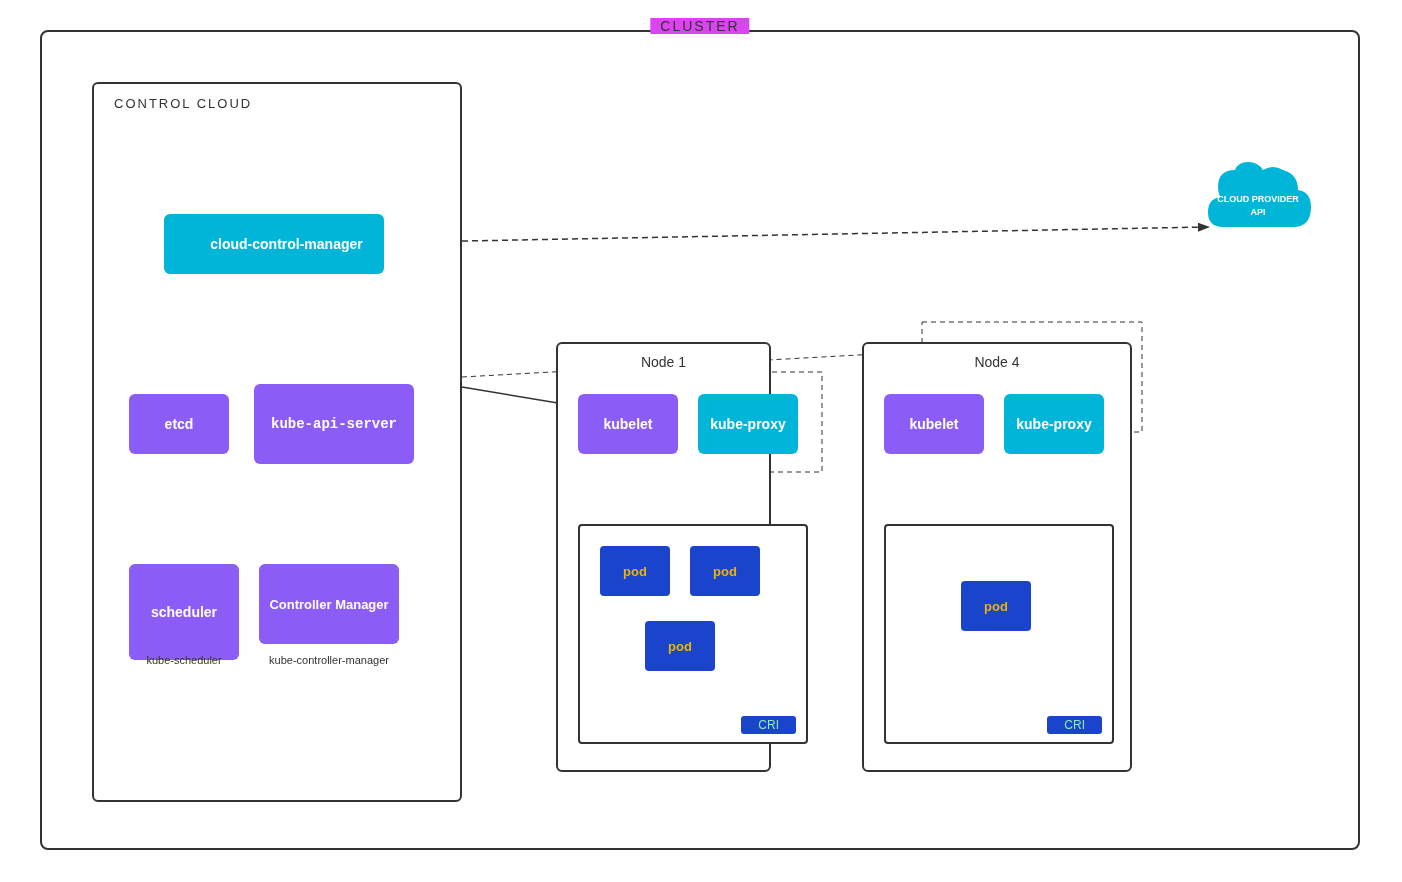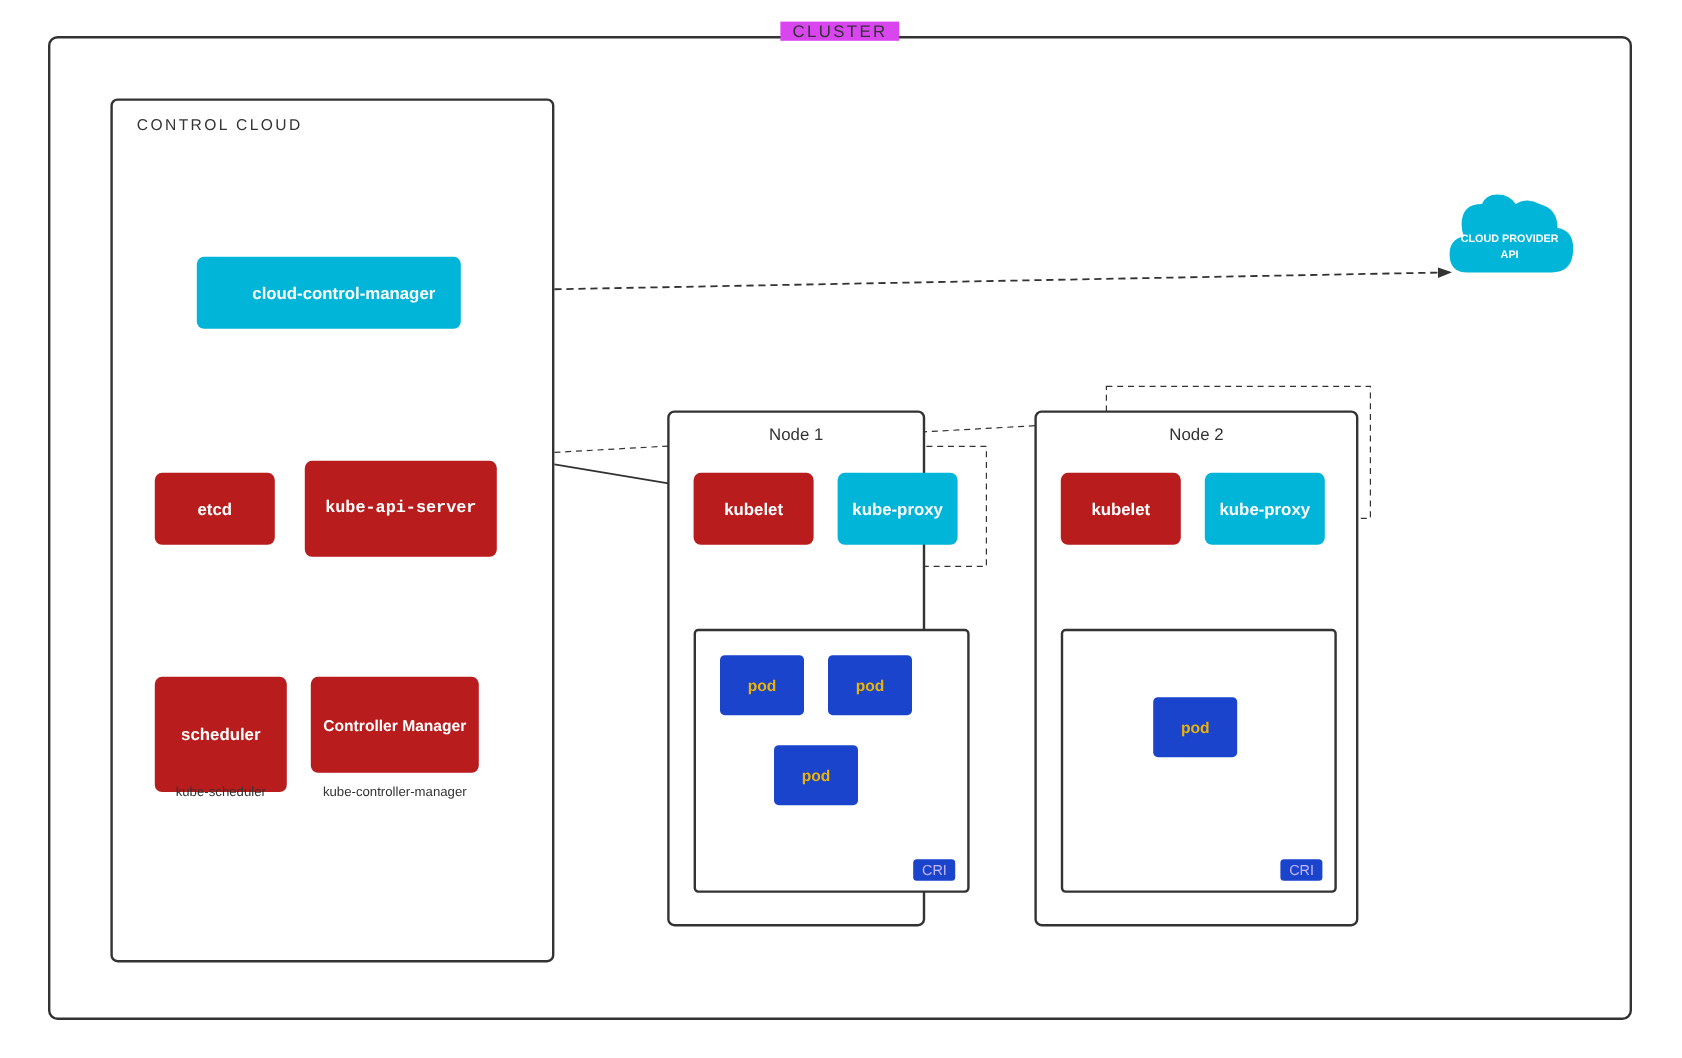--- a/index.html
+++ b/index.html
@@ -387,7 +387,7 @@
   </div>
 
   <div class="node-box node2">
-    <span class="node-label">Node 2</span>
+    <span class="node-label">Node 4</span>
 
     <div class="box box-blue kubelet-n2">
       <span>kubelet</span>

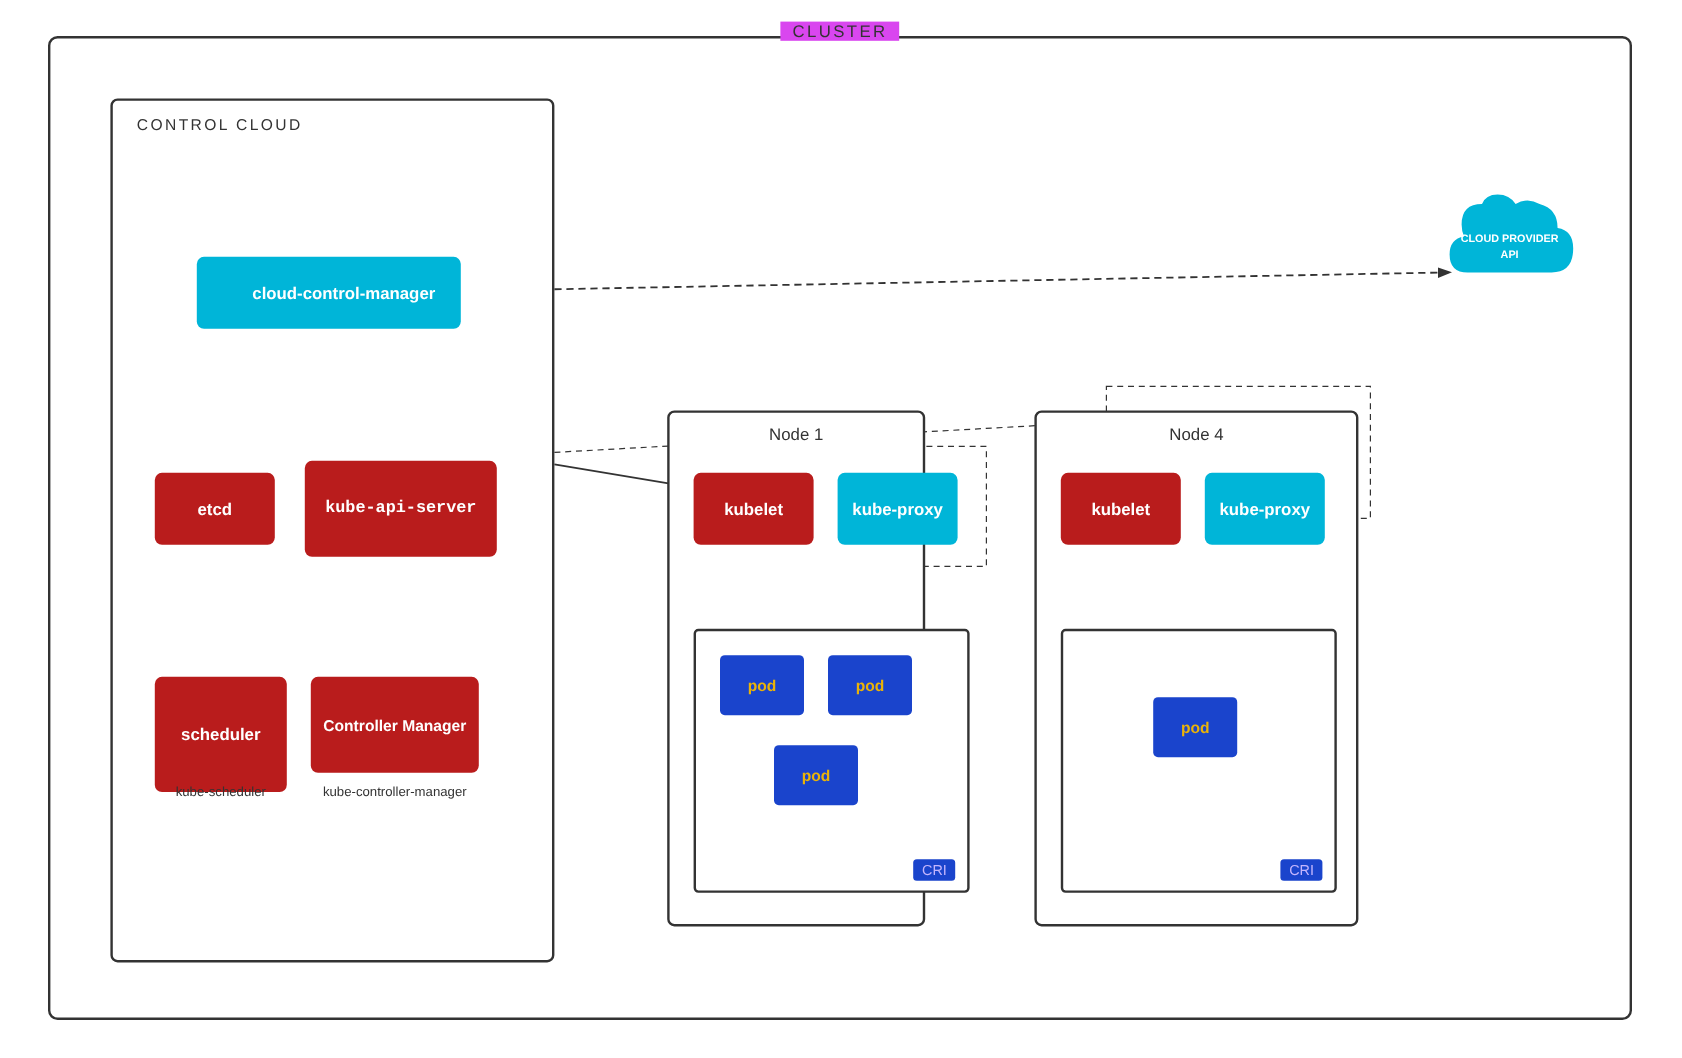--- a/index.html
+++ b/index.html
@@ -72,7 +72,7 @@
     }
 
     .box-blue {
-      background: #b91c1c;
+      background: #8b5cf6;
     }
 
     .box-cyan {

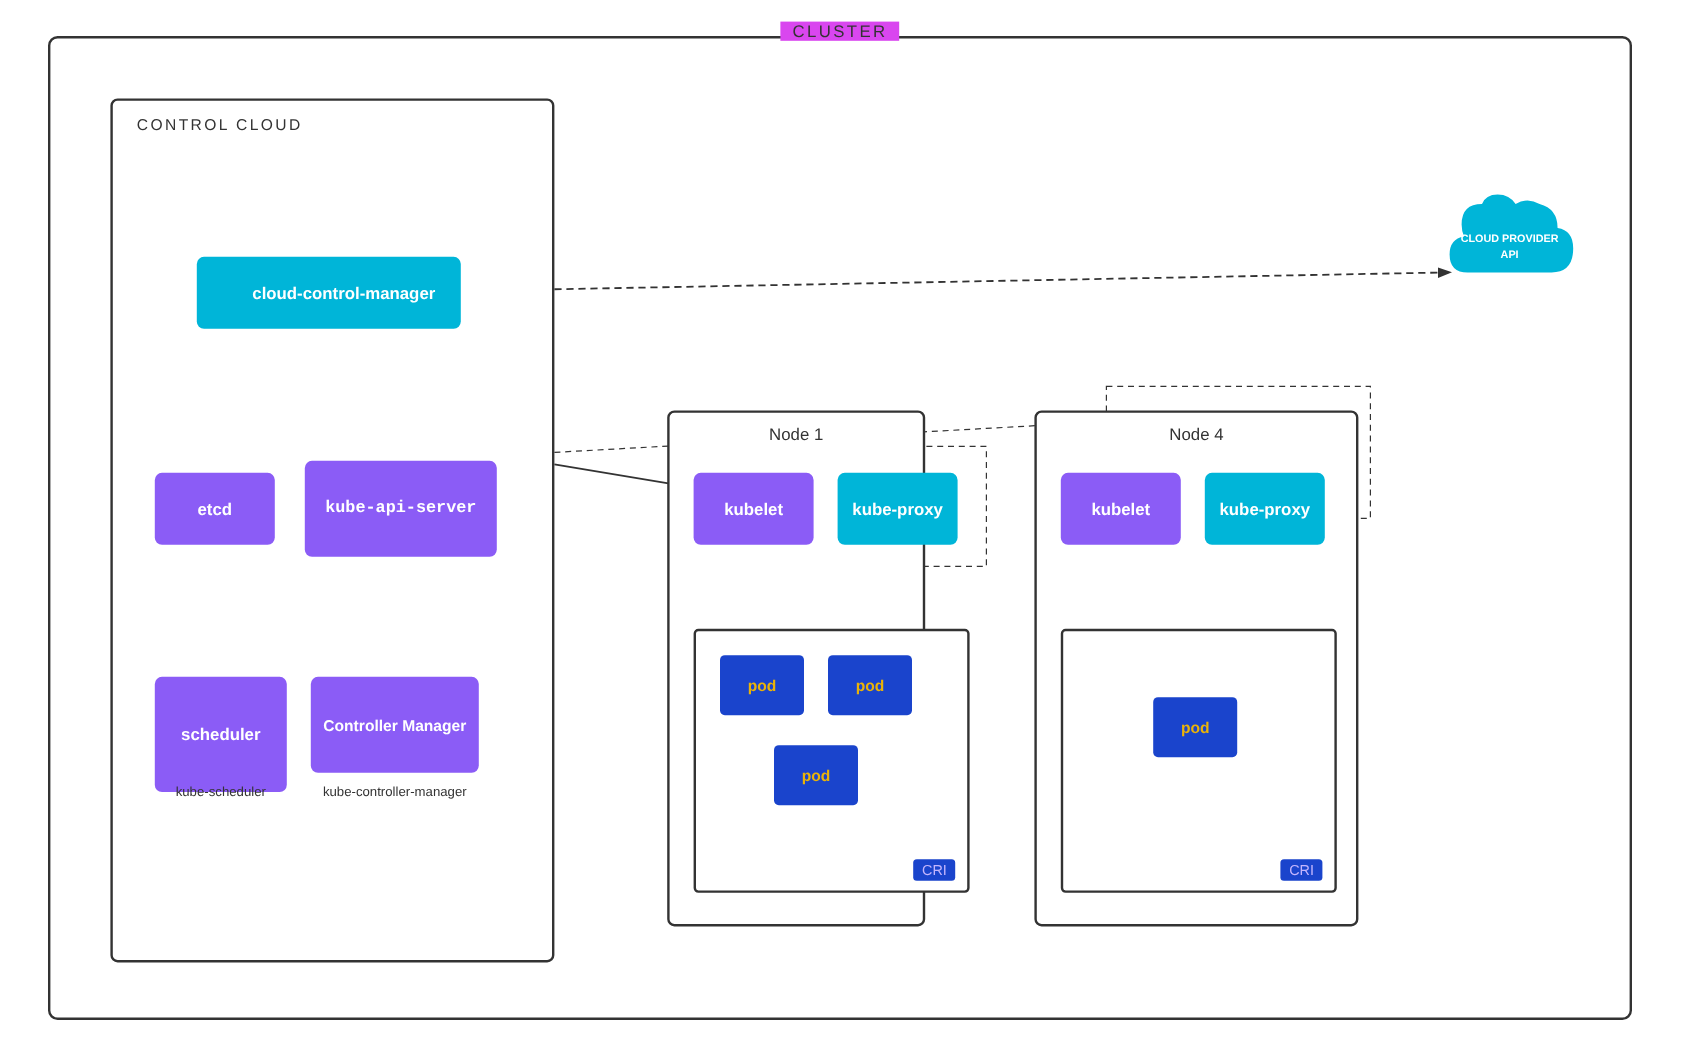--- a/index.html
+++ b/index.html
@@ -244,9 +244,9 @@
       bottom: 8px;
       right: 10px;
       font-size: 12px;
-      color: #c4b5fd;
+      color: #86efac;
       background: #1a44cc;
-      padding: 2px 7px;
+      padding: 2px 17px;
       border-radius: 3px;
     }
 

